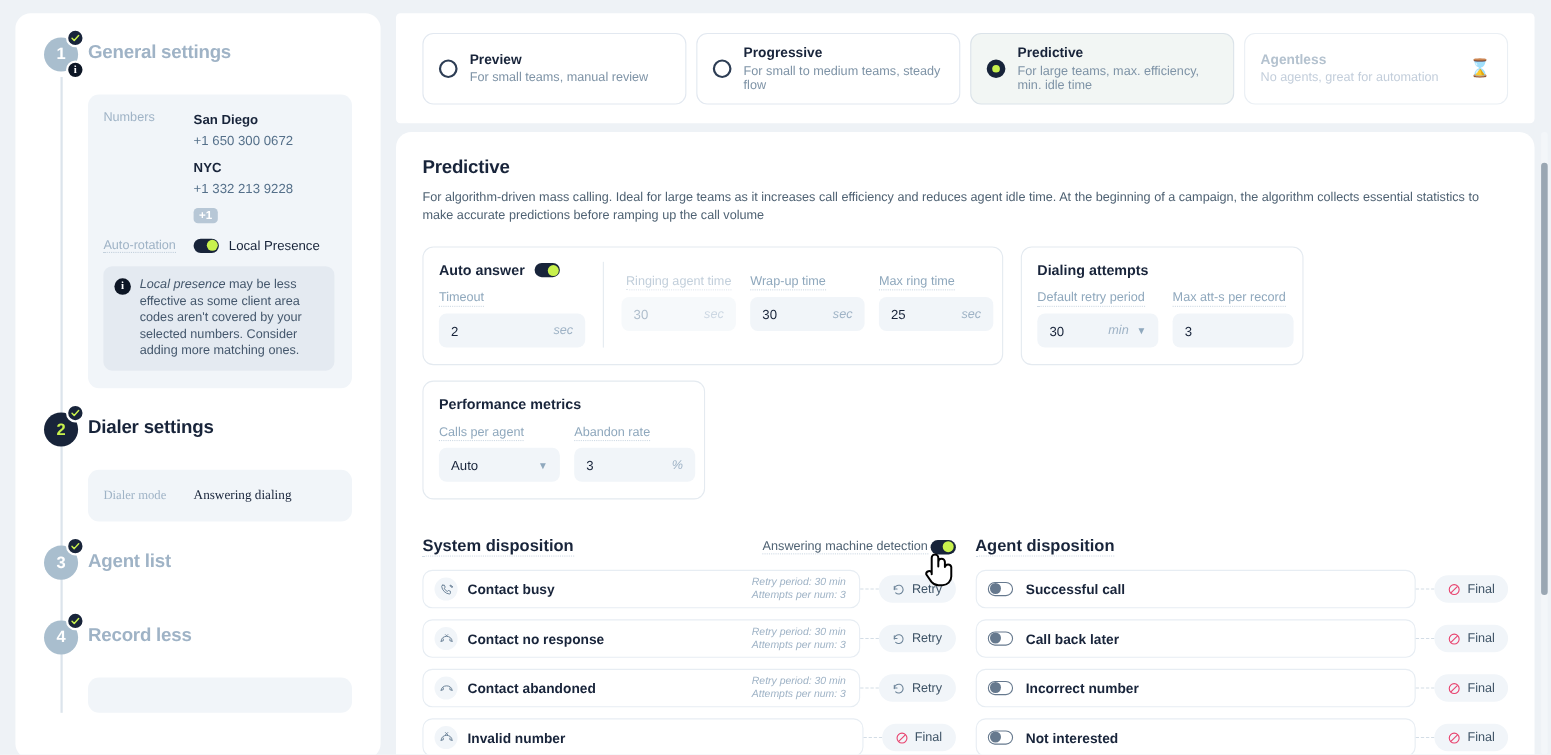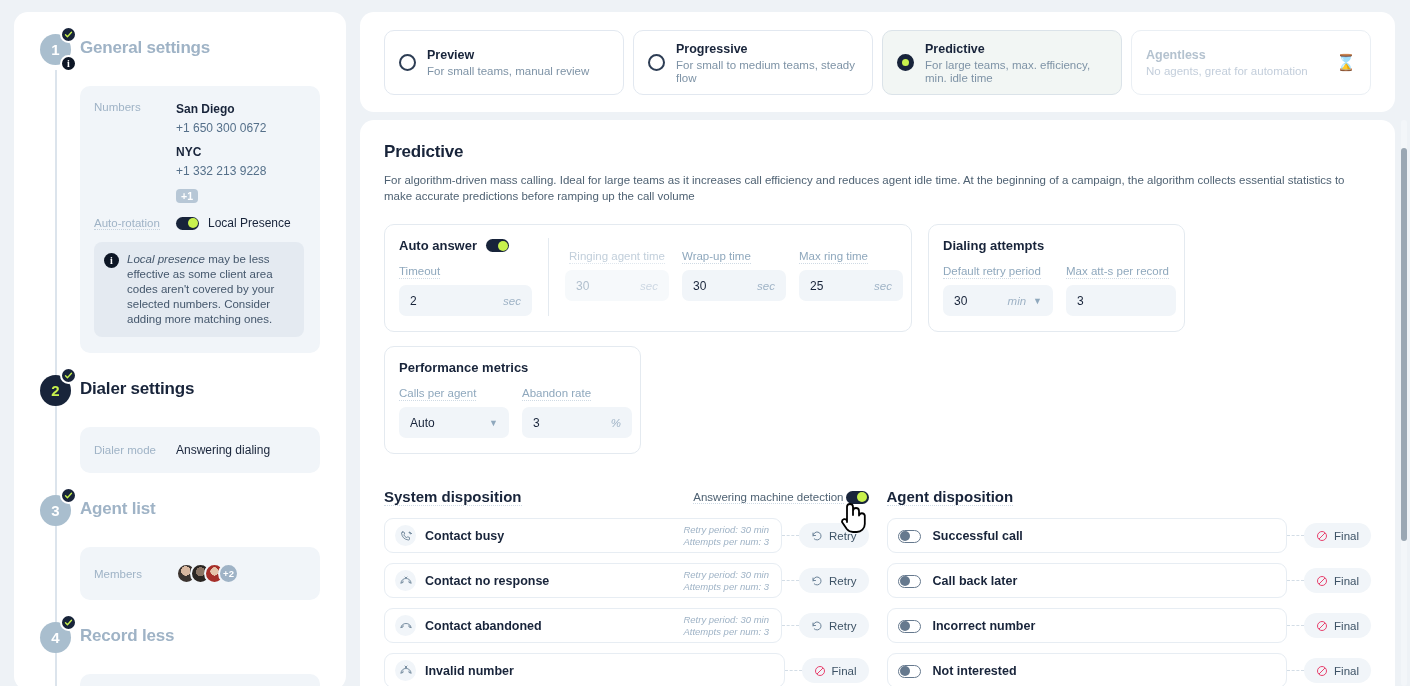--- a/index.html
+++ b/index.html
@@ -126,7 +126,7 @@
   .modes-card {
     position: absolute; left: 360px; top: 12px;
     width: 1035px; height: 100px;
-    background: #ffffff; border-radius: 14px;
+    background: #ffffff; border-radius: 4px;
     display: flex; align-items: center; gap: 9px;
     padding: 0 24px;
   }

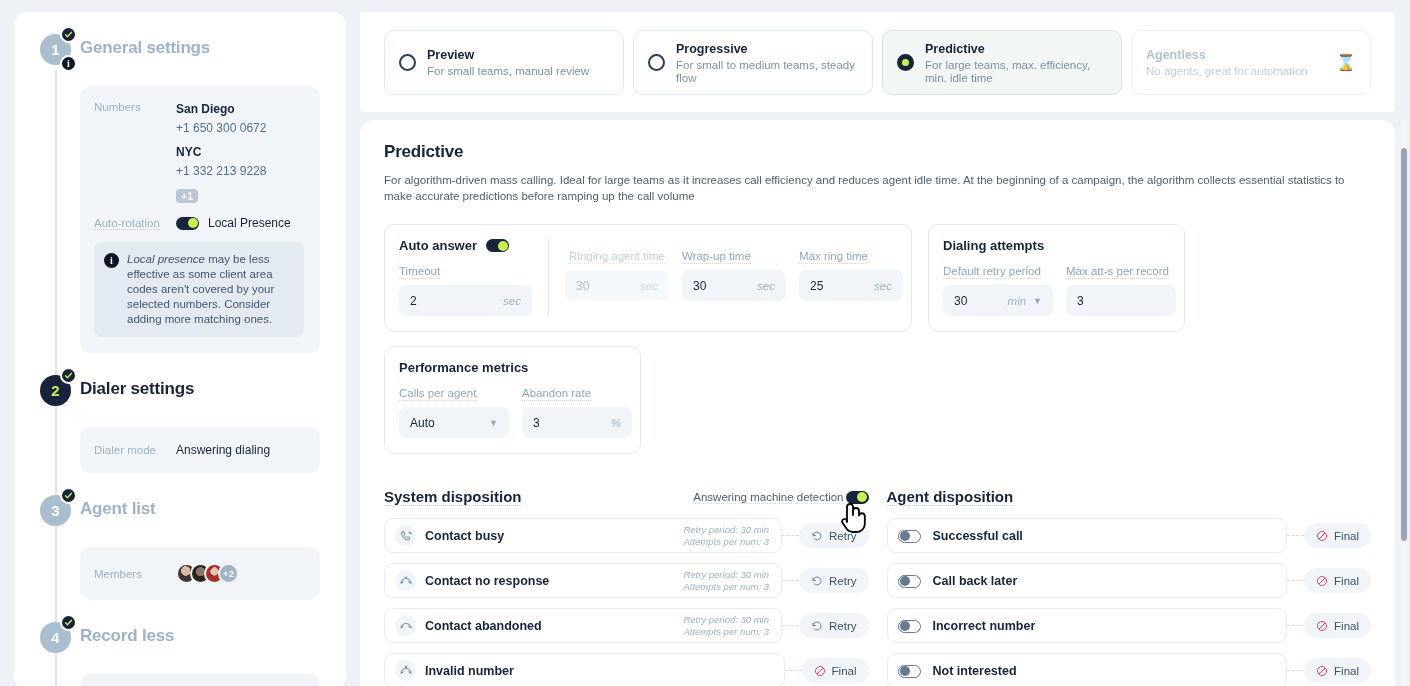--- a/index.html
+++ b/index.html
@@ -293,7 +293,7 @@
           </div>
           <div class="step-title active">Dialer settings</div>
         </div>
-        <div class="panel" style="padding:16px 16px 16px 14px;">
+        <div class="panel" style="padding:16px 16px 16px 14px;font-family:Liberation Serif, serif;">
           <div class="row" style="margin-bottom:0;align-items:center;">
             <div class="row-label" style="padding-top:0;">Dialer mode</div>
             <div class="row-value">Answering dialing</div>

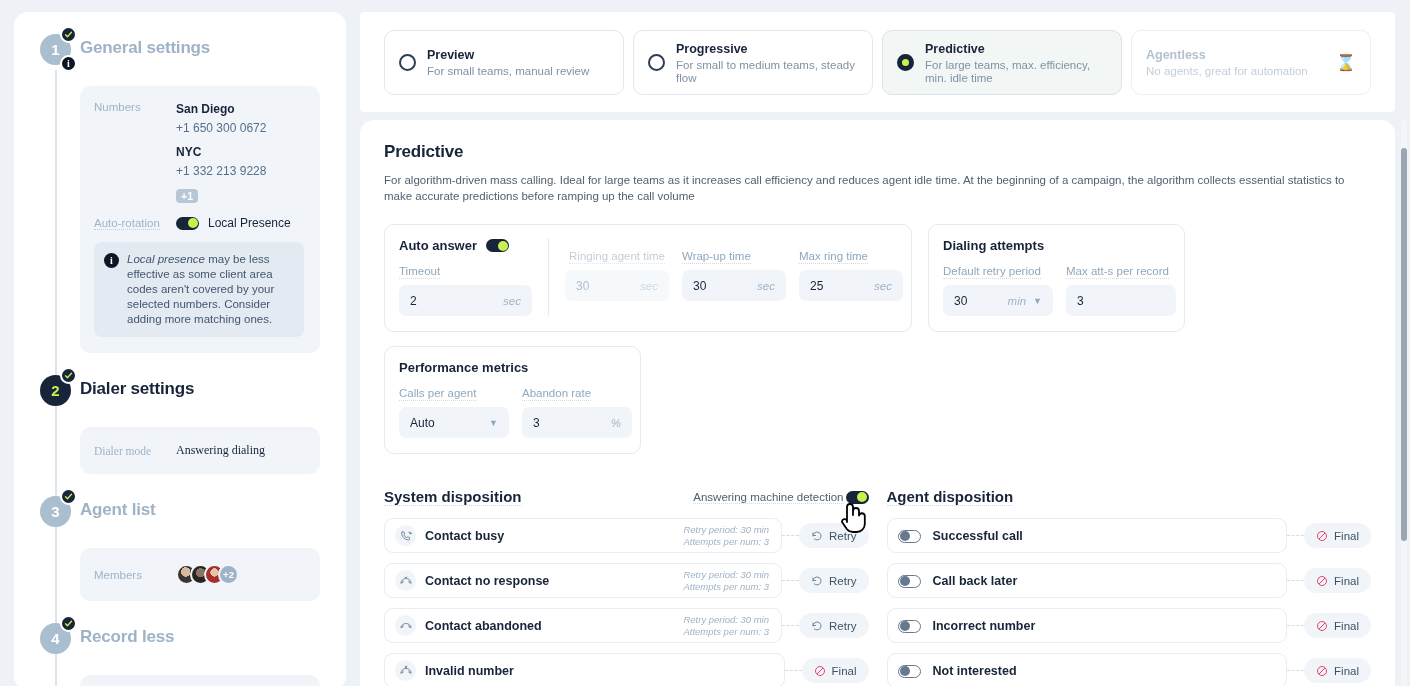--- a/index.html
+++ b/index.html
@@ -311,17 +311,6 @@
           </div>
           <div class="step-title inactive">Agent list</div>
         </div>
-        <div class="panel" style="padding:16px 16px 16px 14px;">
-          <div class="row" style="margin-bottom:0;align-items:center;">
-            <div class="row-label" style="padding-top:0;">Members</div>
-            <div class="avatars">
-              <div class="avatar av1"></div>
-              <div class="avatar av2"></div>
-              <div class="avatar av3"></div>
-              <div class="av-more">+2</div>
-            </div>
-          </div>
-        </div>
       </div>
 
       <div class="step" style="margin-top:22px;">

